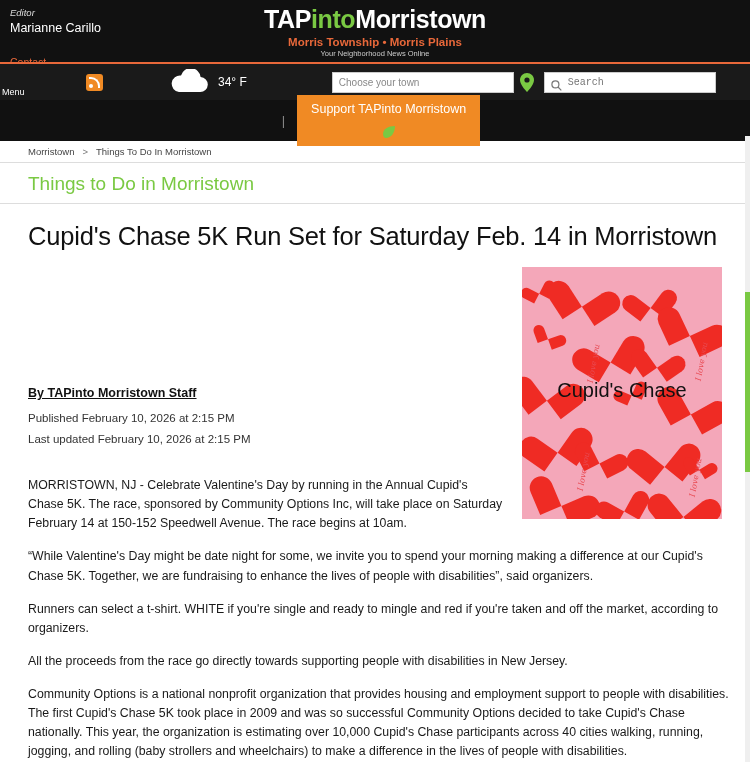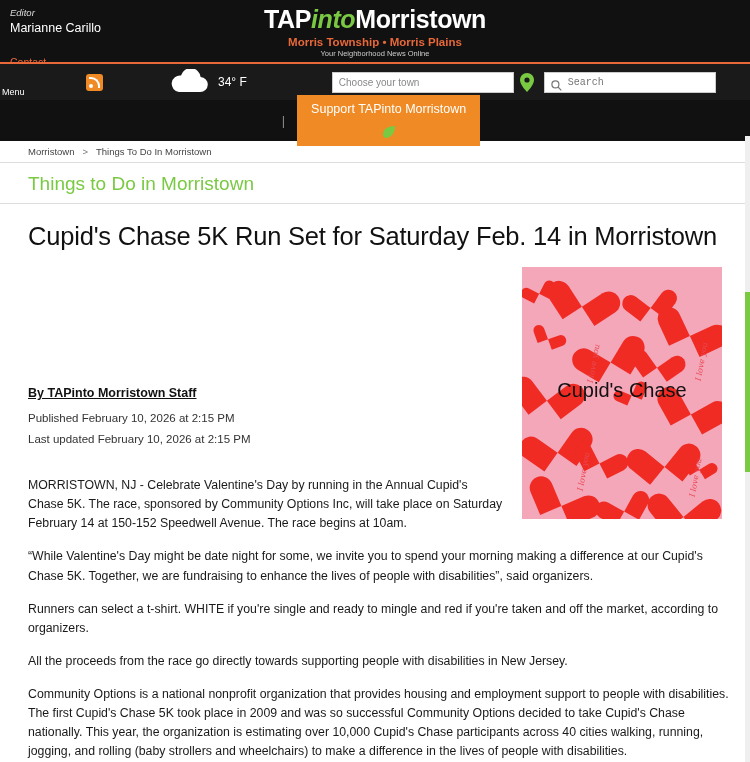--- a/index.html
+++ b/index.html
@@ -60,7 +60,7 @@
     white-space: nowrap;
   }
   .brand-tap { color: #ffffff; }
-  .brand-into { color: #7ac943; font-style: italic; }
+  .brand-into { color: #7ac943; }
   .brand-town { color: #ffffff; }
   .brand-sub {
     color: #e8683a;

